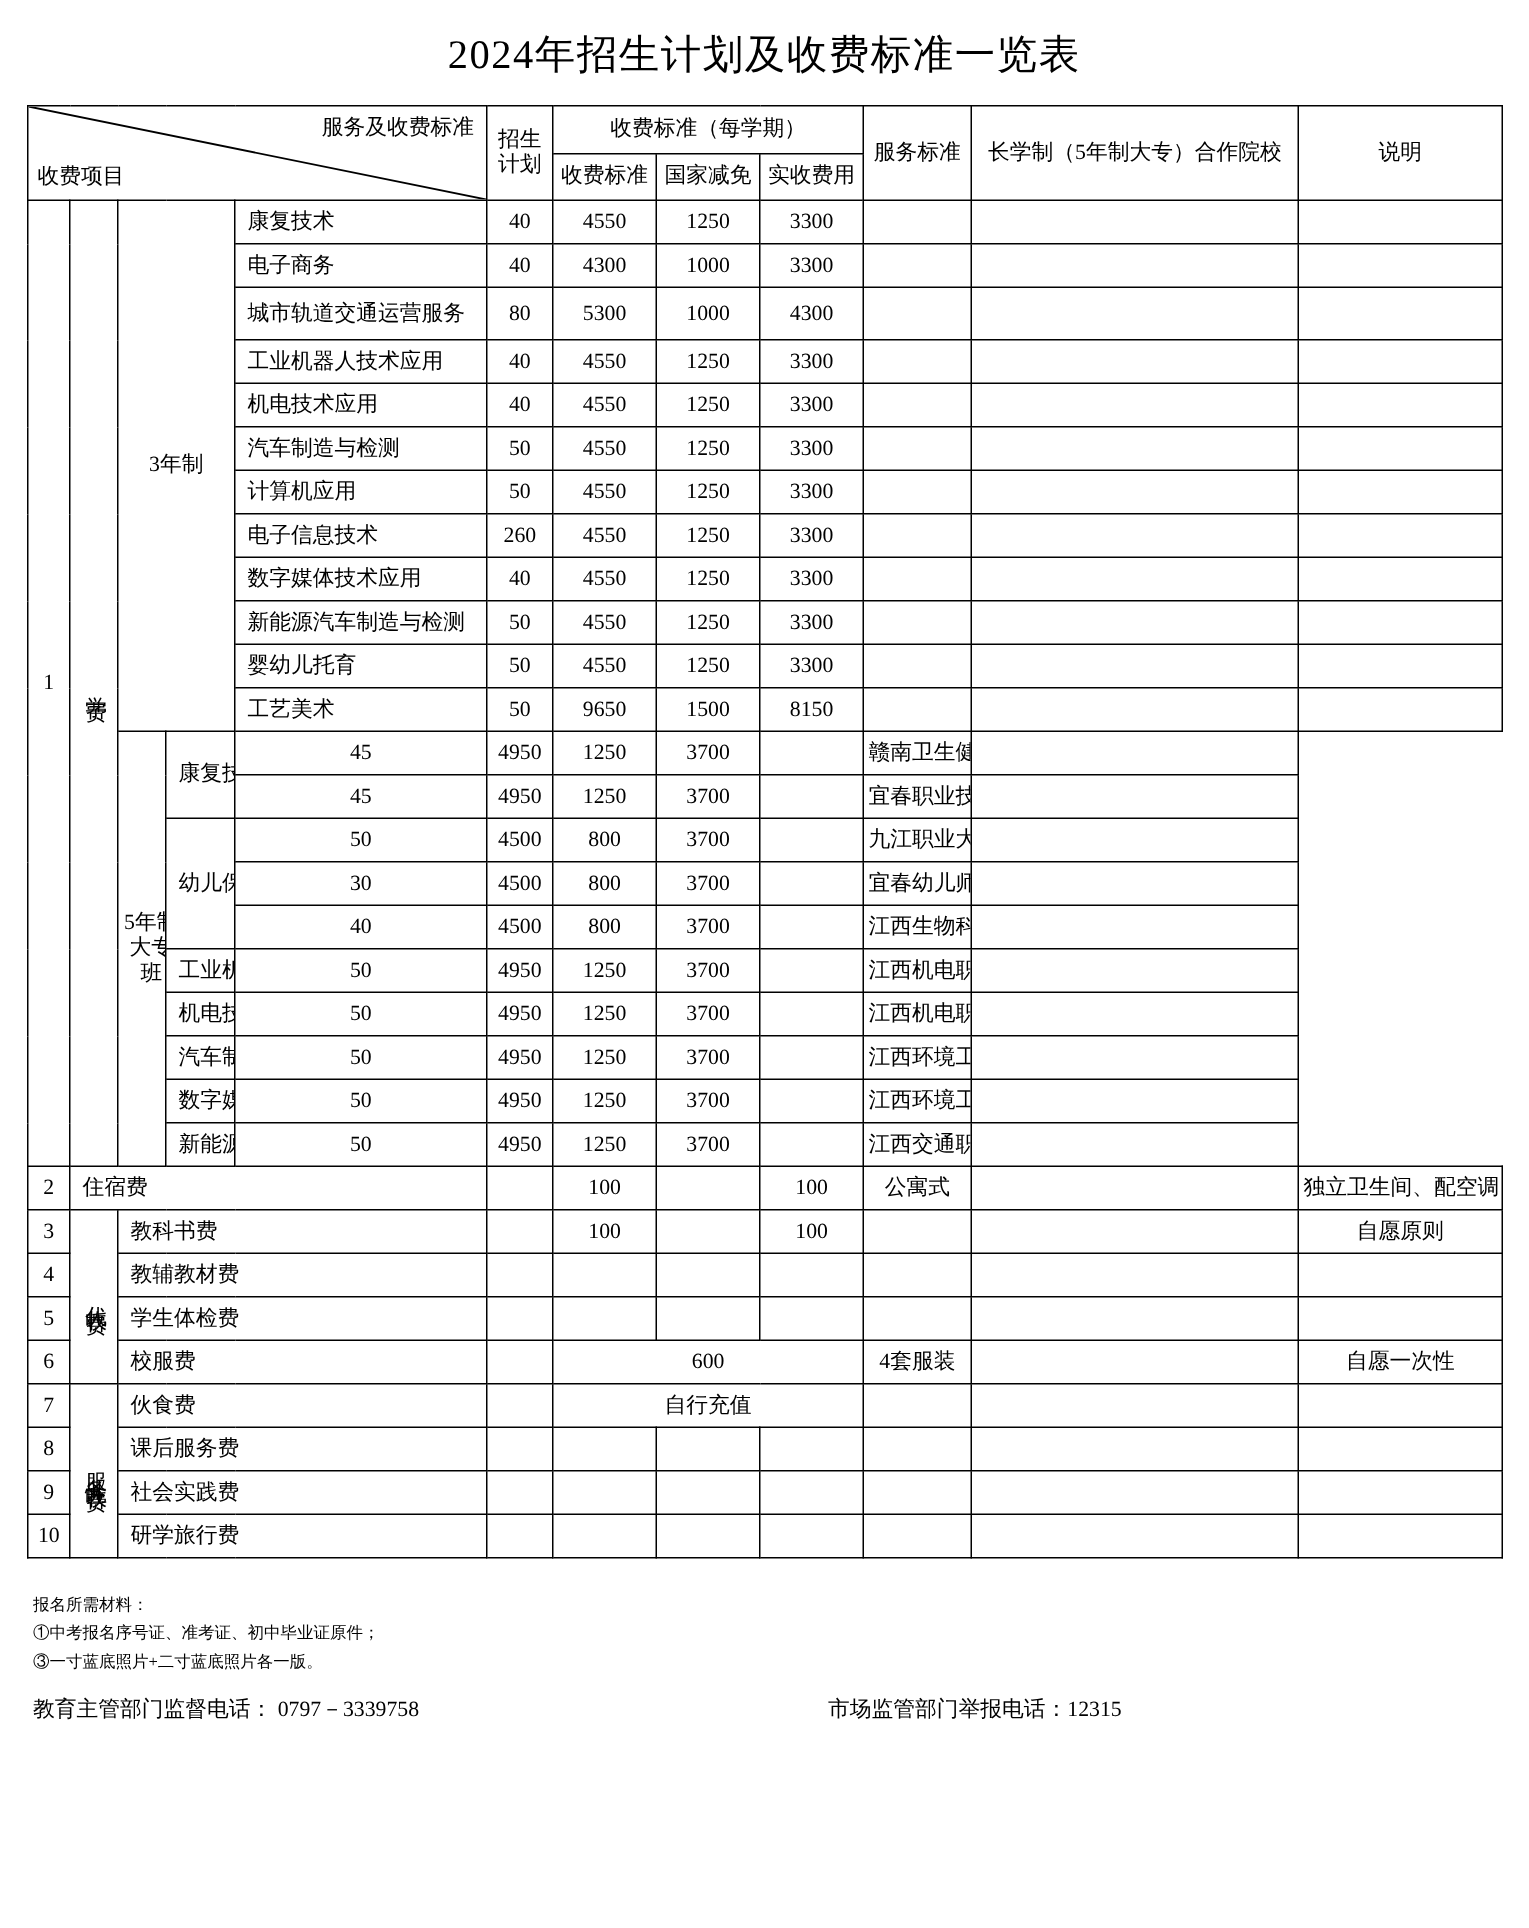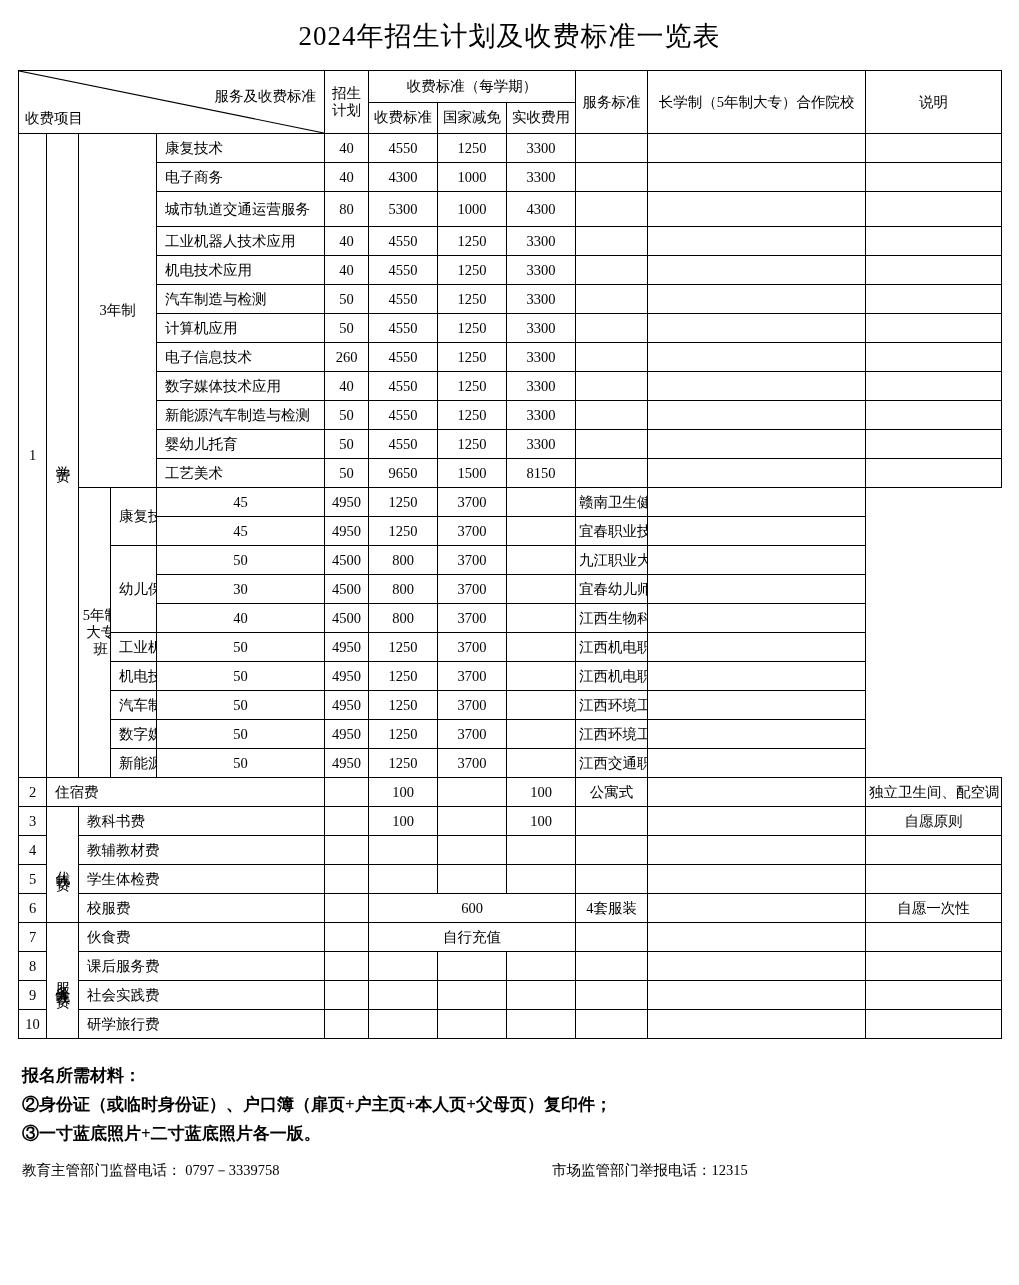--- a/index.html
+++ b/index.html
@@ -64,7 +64,7 @@
     position: absolute; inset: 0; width: 100%; height: 100%;
   }
   .hdr-corner .t-top {
-    position: absolute; right: 8px; top: 17px; font-size: 14.5px;
+    position: absolute; right: 8px; top: 6px; font-size: 14.5px;
   }
   .hdr-corner .t-bot {
     position: absolute; left: 6px; bottom: 6px; font-size: 14.5px;

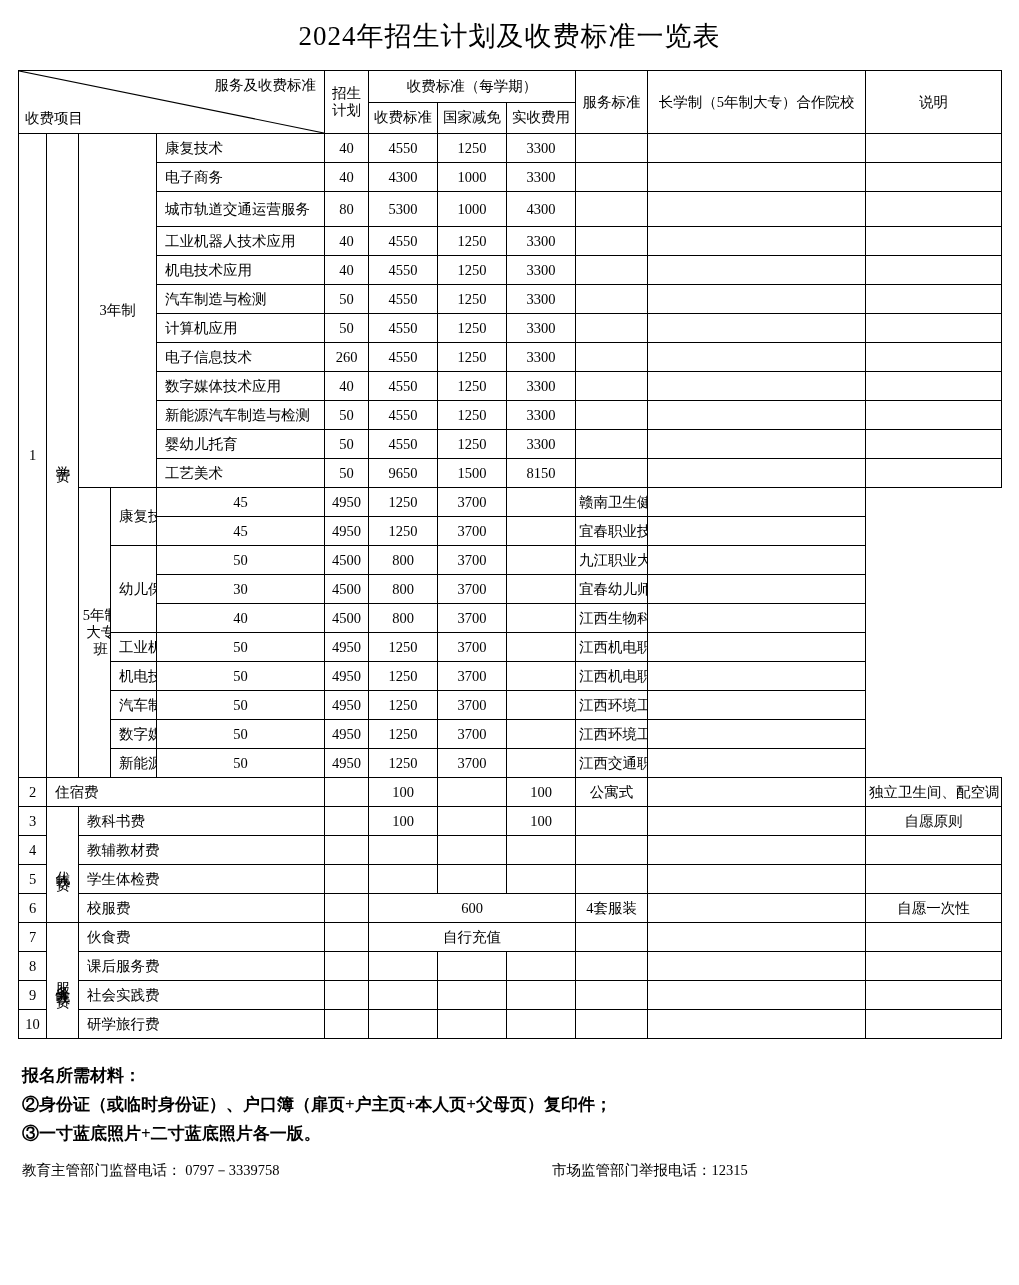--- a/index.html
+++ b/index.html
@@ -87,10 +87,9 @@
 
   .notes {
     padding-top: 22px;
-    font-size: 17px;
+    font-size: 11px;
     line-height: 1.72;
     padding-left: 4px;
-    font-weight: bold;
   }
   .notes .spacer { height: 4px; }
   .phone-row {

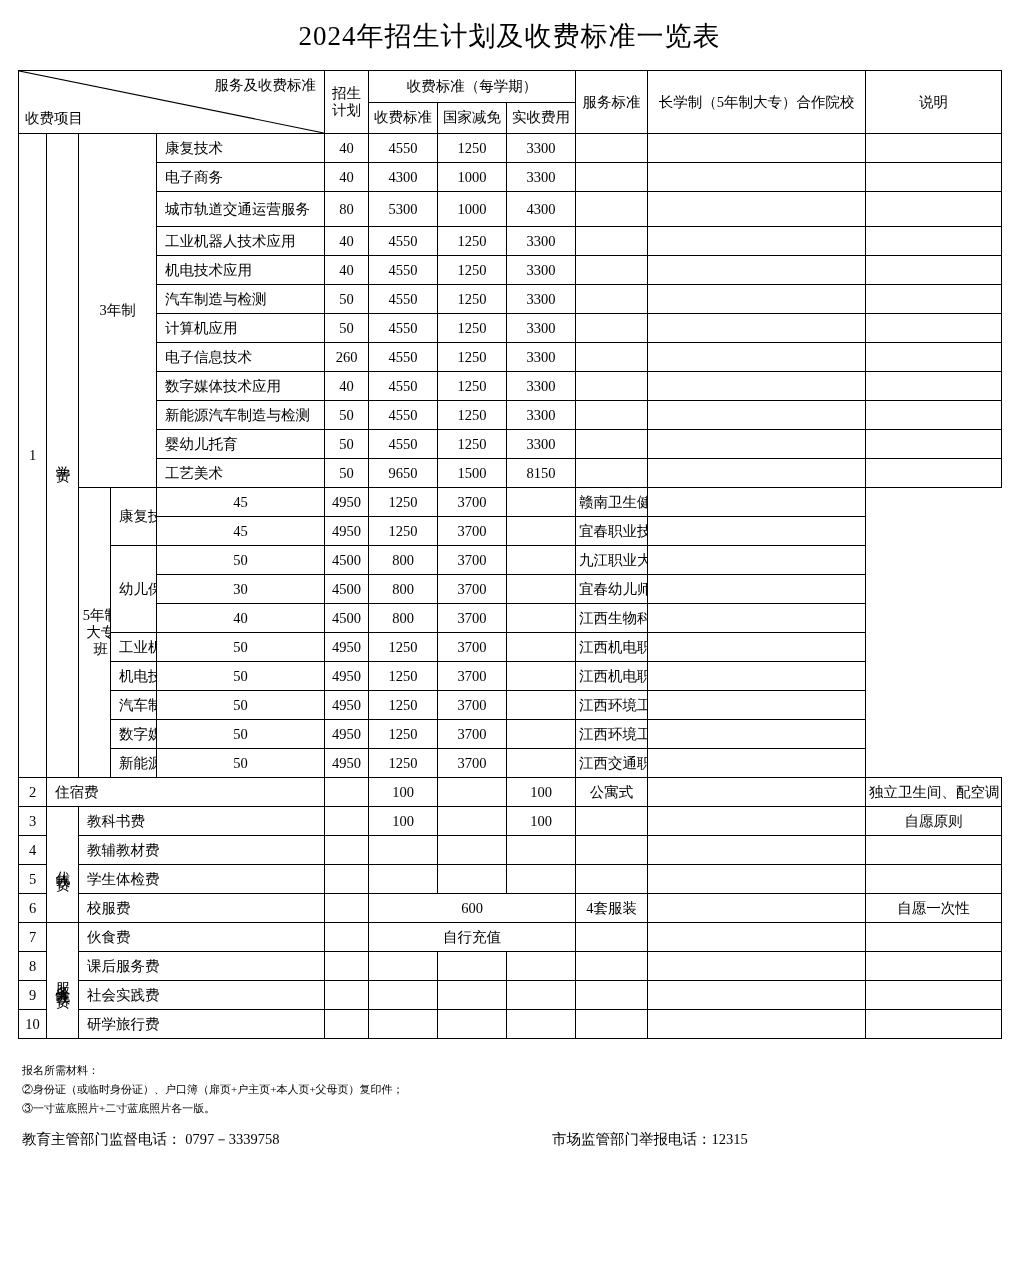--- a/index.html
+++ b/index.html
@@ -471,6 +471,7 @@
 
   <div class="notes">
     <div>报名所需材料：</div>
+    <div>①中考报名序号证、准考证、初中毕业证原件；</div>
     <div>②身份证（或临时身份证）、户口簿（扉页+户主页+本人页+父母页）复印件；</div>
     <div>③一寸蓝底照片+二寸蓝底照片各一版。</div>
     <div class="spacer"></div>

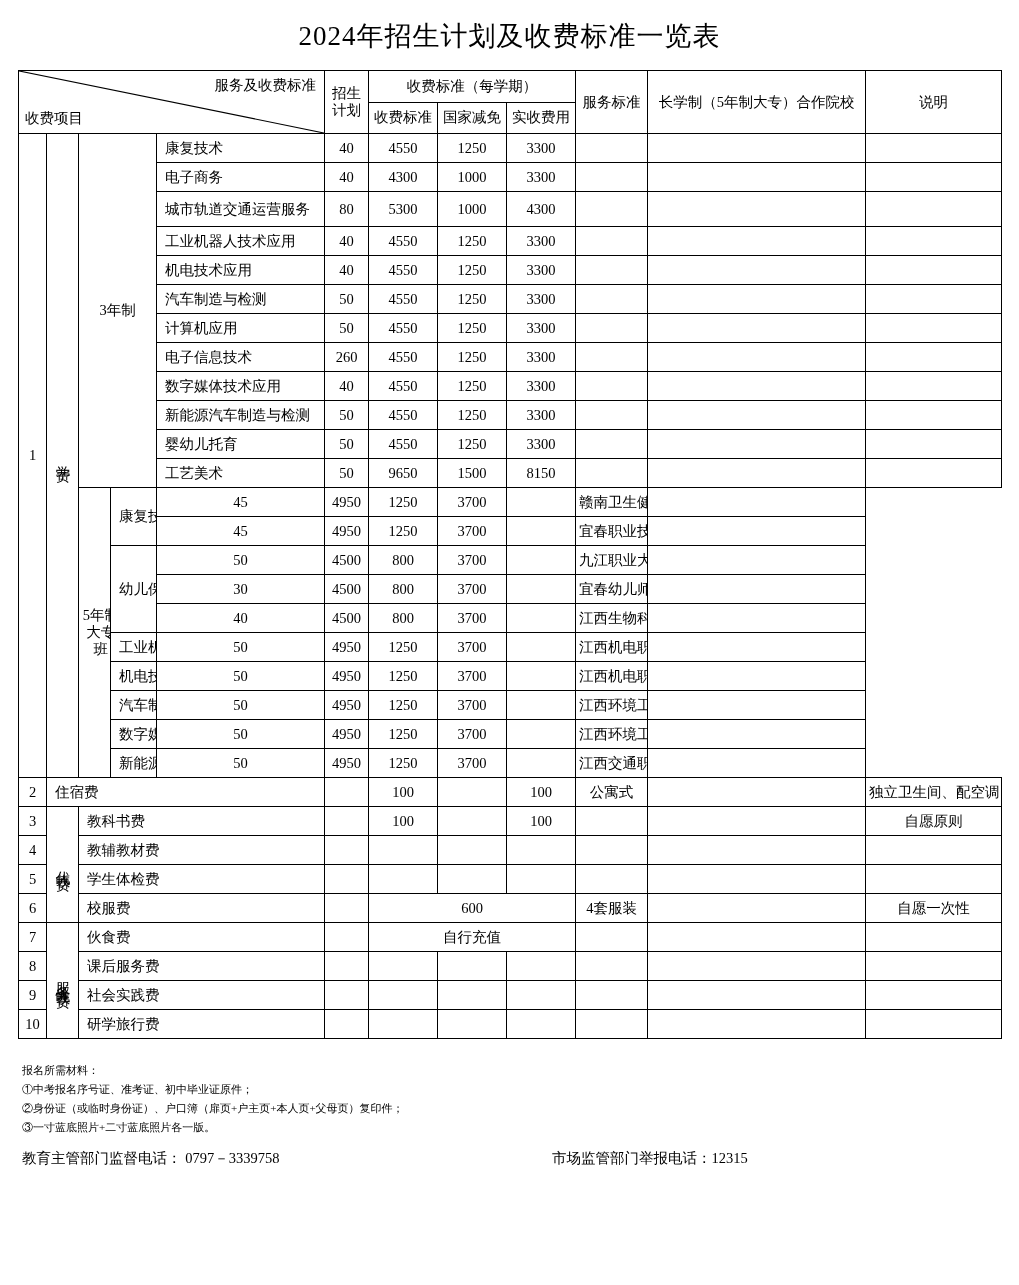--- a/index.html
+++ b/index.html
@@ -472,7 +472,6 @@
   <div class="notes">
     <div>报名所需材料：</div>
     <div>①中考报名序号证、准考证、初中毕业证原件；</div>
-    <div>②身份证（或临时身份证）、户口簿（扉页+户主页+本人页+父母页）复印件；</div>
     <div>③一寸蓝底照片+二寸蓝底照片各一版。</div>
     <div class="spacer"></div>
   </div>

